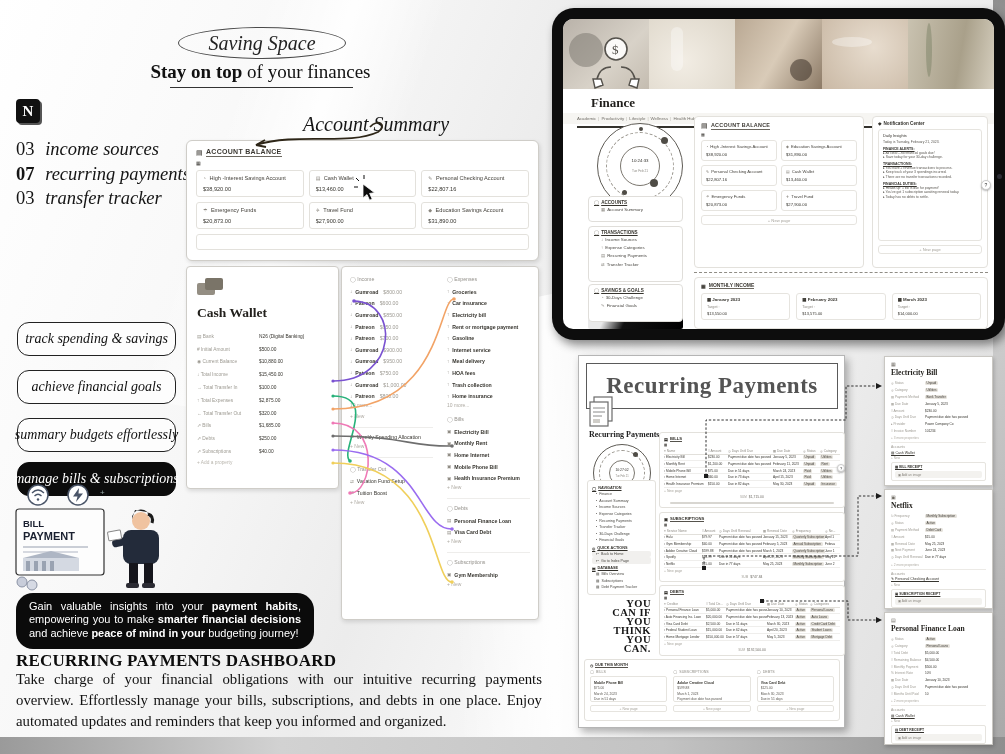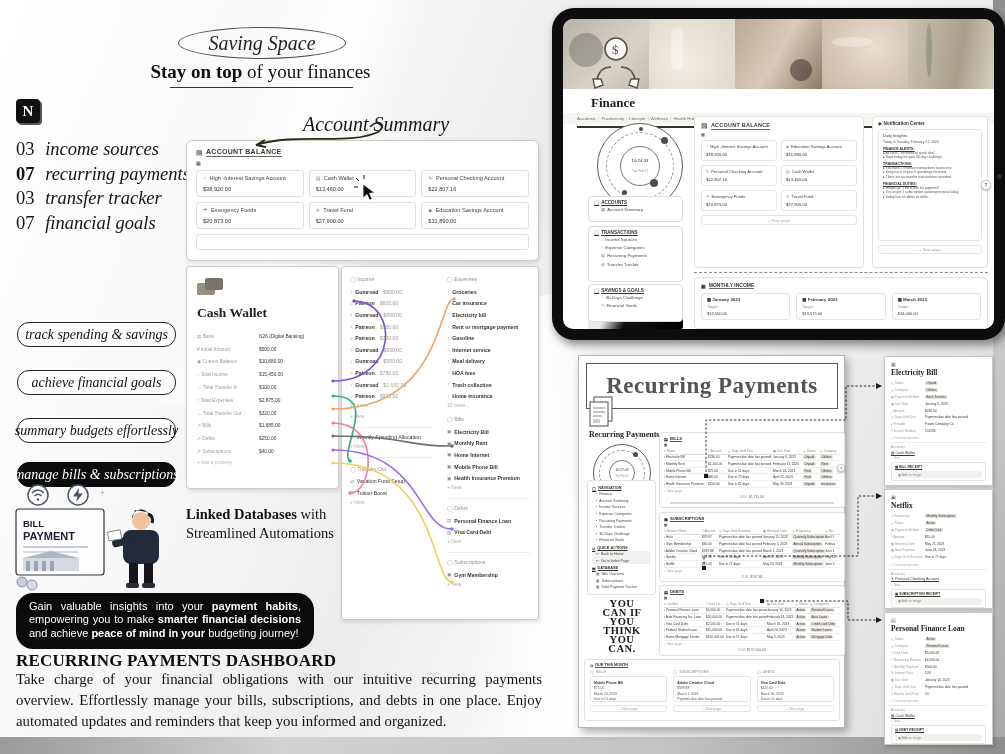--- a/index.html
+++ b/index.html
@@ -189,7 +189,6 @@
       <div class="feat"><span class="fnum">03</span><span> income sources</span></div>
       <div class="feat"><span class="fnum b">07</span><span> recurring payments</span></div>
       <div class="feat"><span class="fnum">03</span><span> transfer tracker</span></div>
-      <div class="feat"><span class="fnum">07</span><span> financial goals</span></div>
     </div>
   <div>
       <div class="pill sf i" style="top: 322px;">track spending &amp; savings</div>

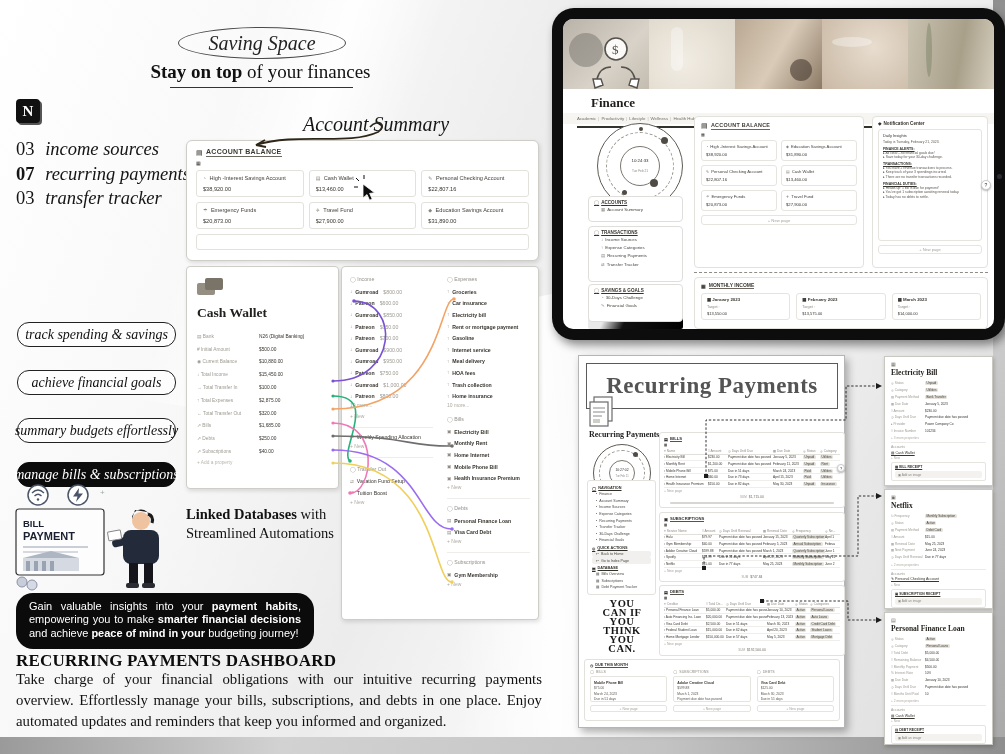--- a/index.html
+++ b/index.html
@@ -24,7 +24,7 @@
 .features{left:16px;top:139px}
 .feat{height:24.6px;font-size:18.5px;color:#151515;white-space:nowrap}
 .fnum{font-style:normal;margin-right:6px}
-.pill{position:absolute;left:17px;width:159px;height:25px;border:1px solid #222;border-radius:12px;background:#fdfdfd;
+.pill{position:absolute;left:17px;width:159px;height:34px;border:1px solid #222;border-radius:12px;background:#fdfdfd;
  display:flex;align-items:center;justify-content:center;font-size:14px;color:#111;white-space:nowrap}
 .pill.filled{background:#0c0c0c;color:#fff;border-color:#0c0c0c}
 .insight{left:16px;top:593px;width:298px;height:56px;background:#0b0b0b;border-radius:17px;color:#fff;

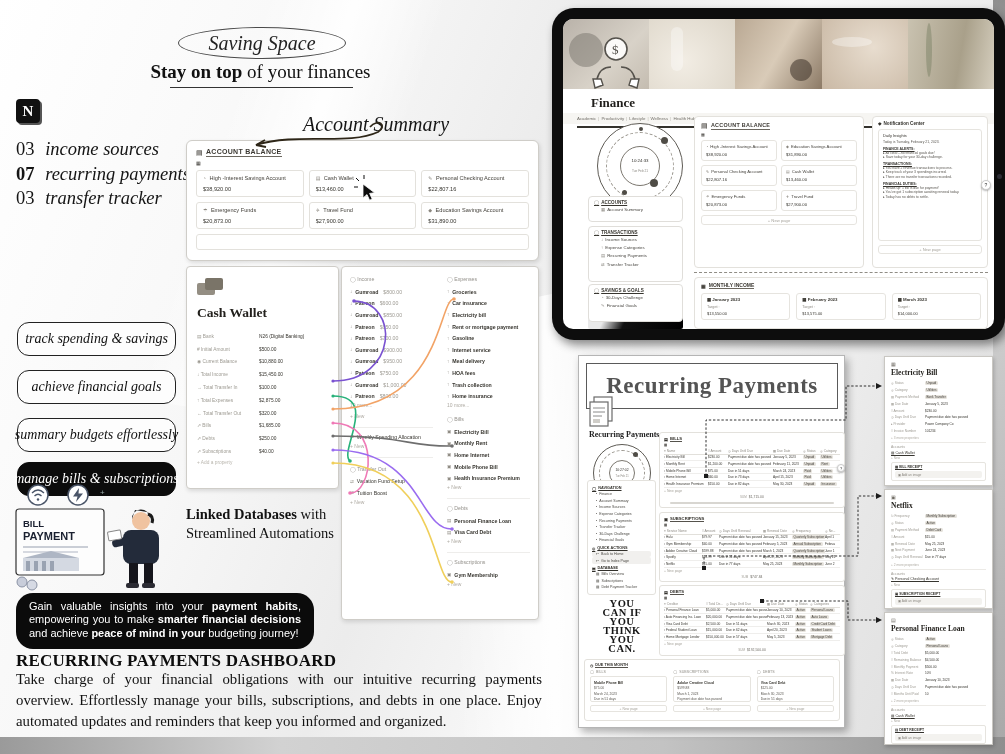--- a/index.html
+++ b/index.html
@@ -197,7 +197,6 @@
       <div class="pill sf i filled" style="top: 462px;">manage bills &amp; subscriptions</div>
     </div>
   <div class="ab annot sf i">Account Summary</div>
-  <div class="ab linkedtxt sf"><span class="b">Linked Databases</span><span> with</span><br><span>Streamlined Automations</span></div>
 
   <svg class="ab" style="left:8px;top:483px" width="178" height="108" viewBox="0 0 178 108">
     <circle cx="30" cy="12" r="10" fill="#fff" stroke="#4a5568" stroke-width="1.5"></circle>

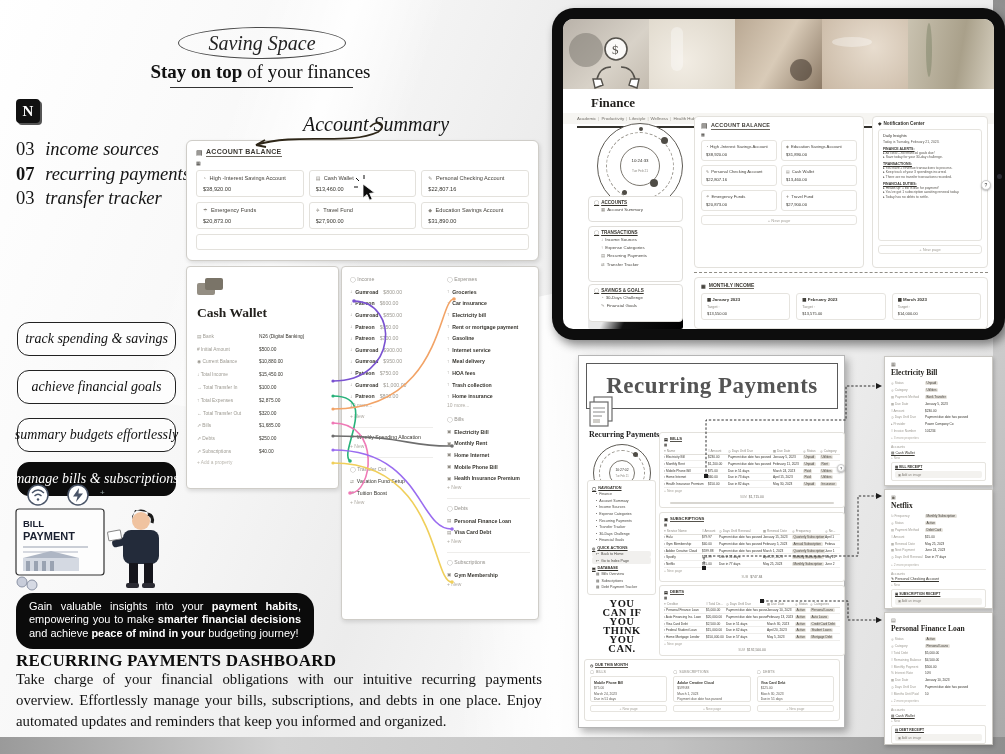--- a/index.html
+++ b/index.html
@@ -129,7 +129,7 @@
 .rsh{font-size:3.8px;font-weight:bold;color:#33312c;text-decoration:underline;margin-top:2px;display:flex;gap:2px}
 .rsi{font-size:3.6px;color:#4a4843;height:6.6px;display:flex;align-items:center;gap:2px;padding-left:4px;white-space:nowrap;overflow:hidden}
 .rsi.hl{background:#f1f0ee;border-radius:2px}
-.poster{position:absolute;left:14px;top:243px;width:58px;text-align:center;color:#161616}
+.poster{position:absolute;left:14px;top:243px;width:58px;text-align:right;color:#161616}
 .poster div{font-family:"Liberation Serif",serif;font-weight:bold;font-size:10.5px;line-height:9px;letter-spacing:.5px}
 .rtable{position:absolute;left:80px;width:186px;border:1px solid #e3e1dc;border-radius:3px;background:#fff;padding:3px 4px;overflow:hidden}
 .rth{font-size:4.2px;font-weight:bold;color:#33312c;display:flex;gap:2px;align-items:center}

